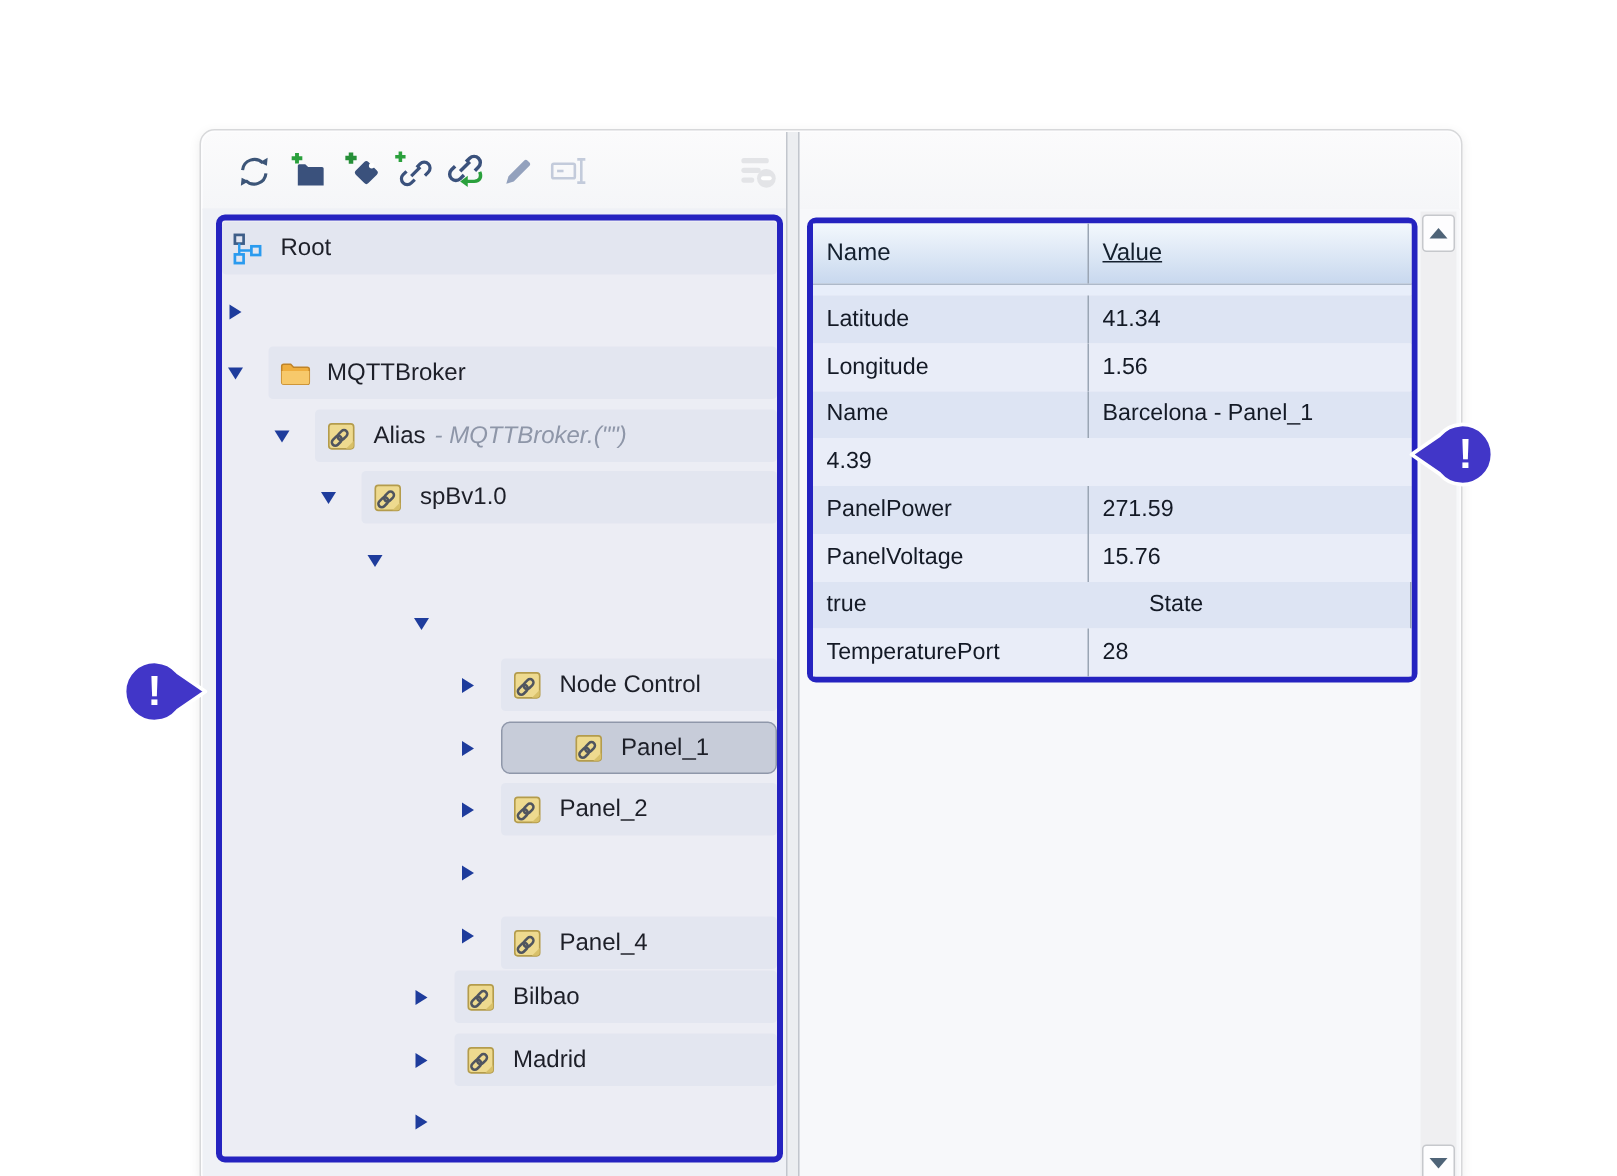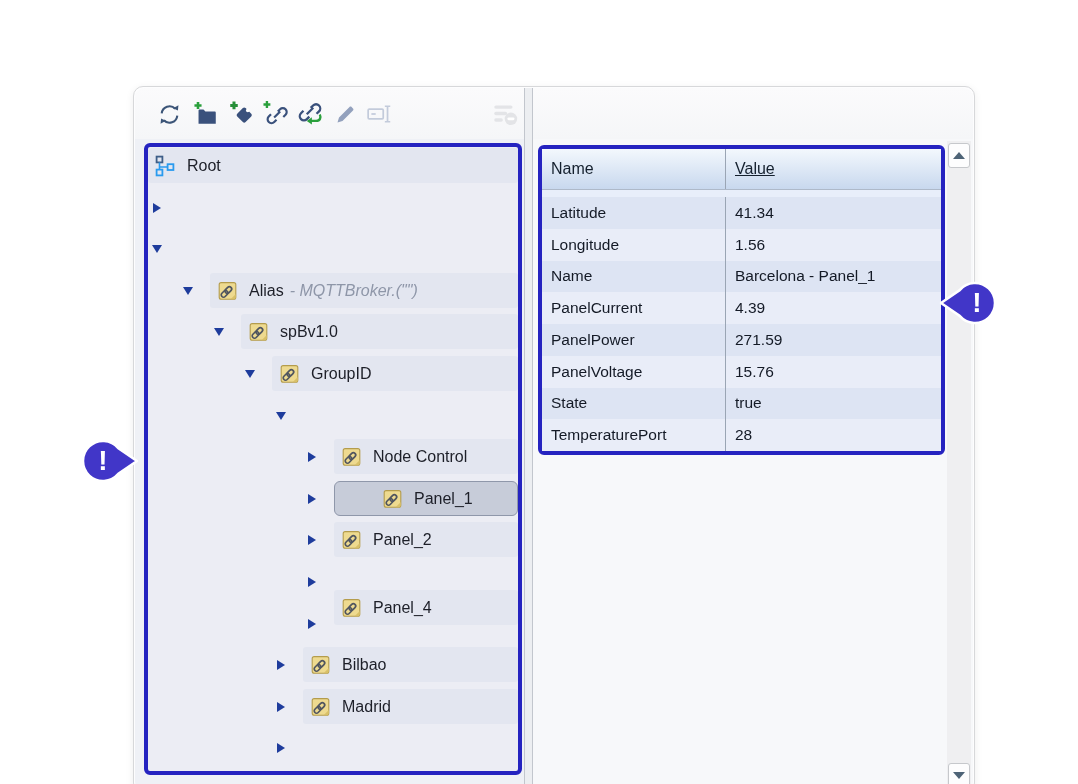--- a/index.html
+++ b/index.html
@@ -199,6 +199,12 @@
     <div class="expander" style="left:15px;top:144px">
         <span class="tri-d"></span>
       </div>
+    <div class="trow-bg" style="left:45px;top:144px;width:339px">
+      <svg class="ticon">
+          <use href="#sym-folder"></use>
+        </svg>
+      <span class="tlabel">MQTTBroker</span>
+    </div>
 
     <div class="expander" style="left:46px;top:186px">
         <span class="tri-d"></span>

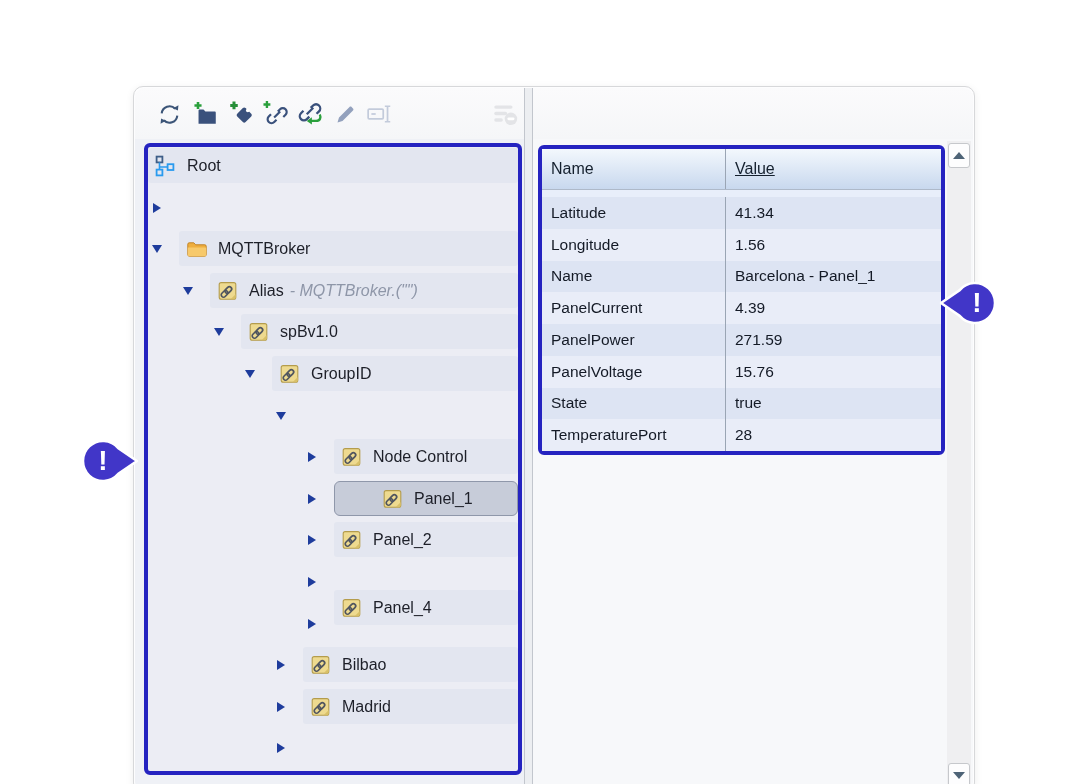--- a/index.html
+++ b/index.html
@@ -329,7 +329,6 @@
           <div class="vcell c2">Barcelona - Panel_1</div>
         </div>
       <div class="vrow">
-          <div class="vcell c1">PanelCurrent</div>
           <div class="vcell c2">4.39</div>
         </div>
       <div class="vrow">

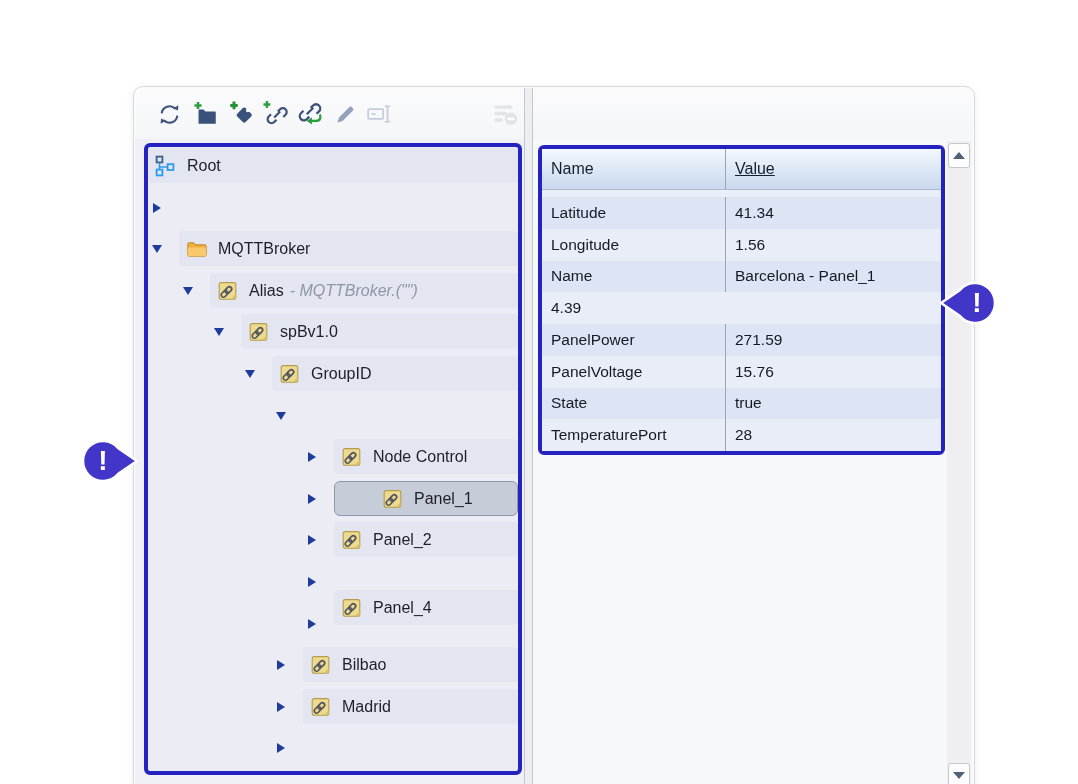--- a/index.html
+++ b/index.html
@@ -230,12 +230,6 @@
     <div class="expander" style="left:108px;top:269px">
         <span class="tri-d"></span>
       </div>
-    <div class="trow-bg" style="left:138px;top:269px;width:246px">
-      <svg class="ticon">
-          <use href="#sym-linktag"></use>
-        </svg>
-      <span class="tlabel">GroupID</span>
-    </div>
 
     <div class="expander" style="left:139px;top:311px">
         <span class="tri-d"></span>

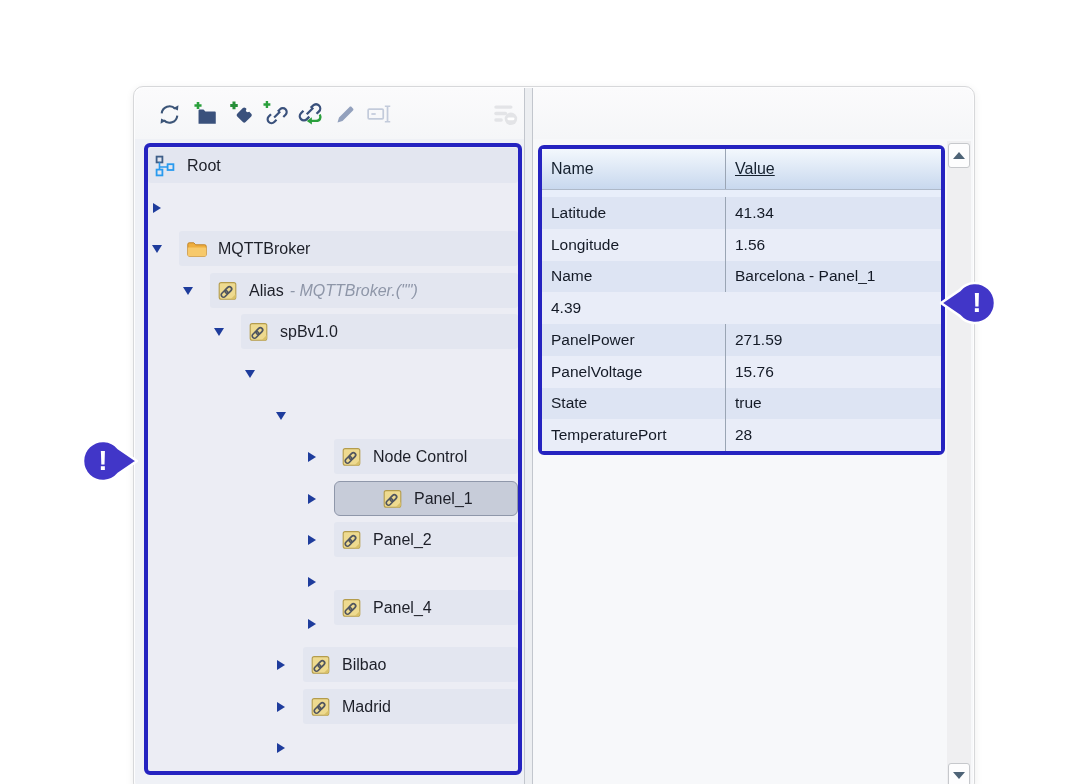--- a/index.html
+++ b/index.html
@@ -334,8 +334,8 @@
           <div class="vcell c2">15.76</div>
         </div>
       <div class="vrow">
+          <div class="vcell c2">true</div>
           <div class="vcell c1">State</div>
-          <div class="vcell c2">true</div>
         </div>
       <div class="vrow">
           <div class="vcell c1">TemperaturePort</div>

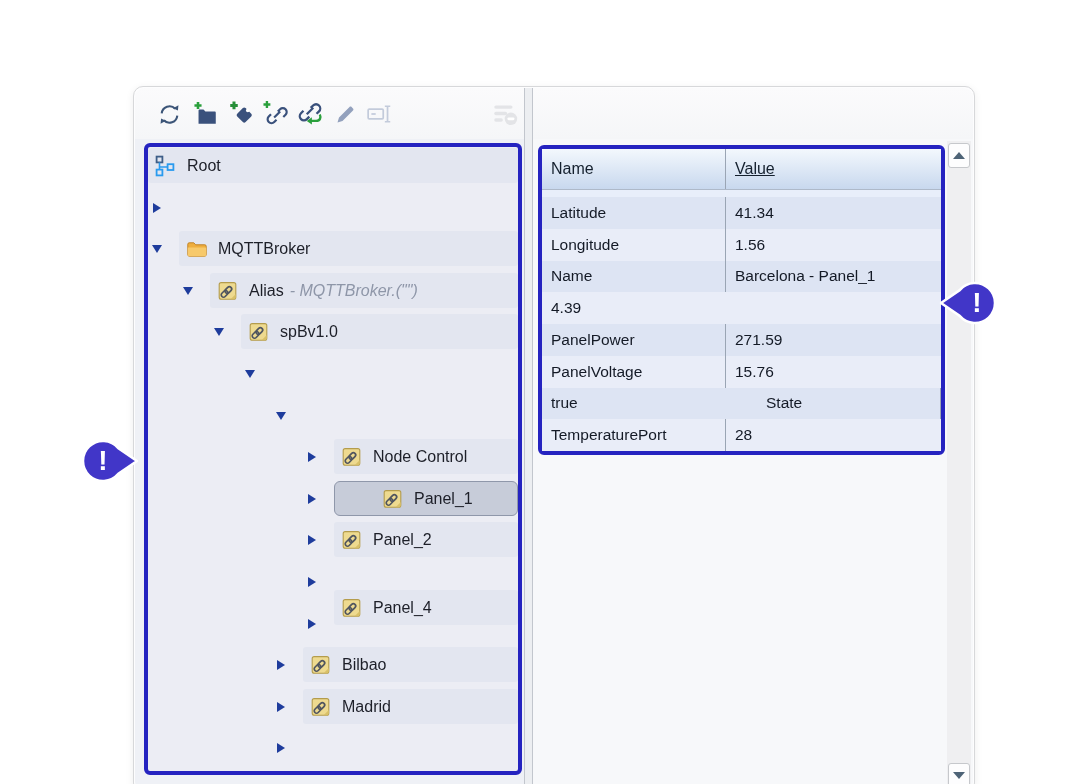--- a/index.html
+++ b/index.html
@@ -272,7 +272,7 @@
     <div class="expander" style="left:170px;top:519px">
         <span class="tri-r"></span>
       </div>
-    <div class="trow-bg" style="left:200px;top:503px;width:184px">
+    <div class="trow-bg" style="left:200px;top:524px;width:184px">
       <svg class="ticon">
           <use href="#sym-linktag"></use>
         </svg>

